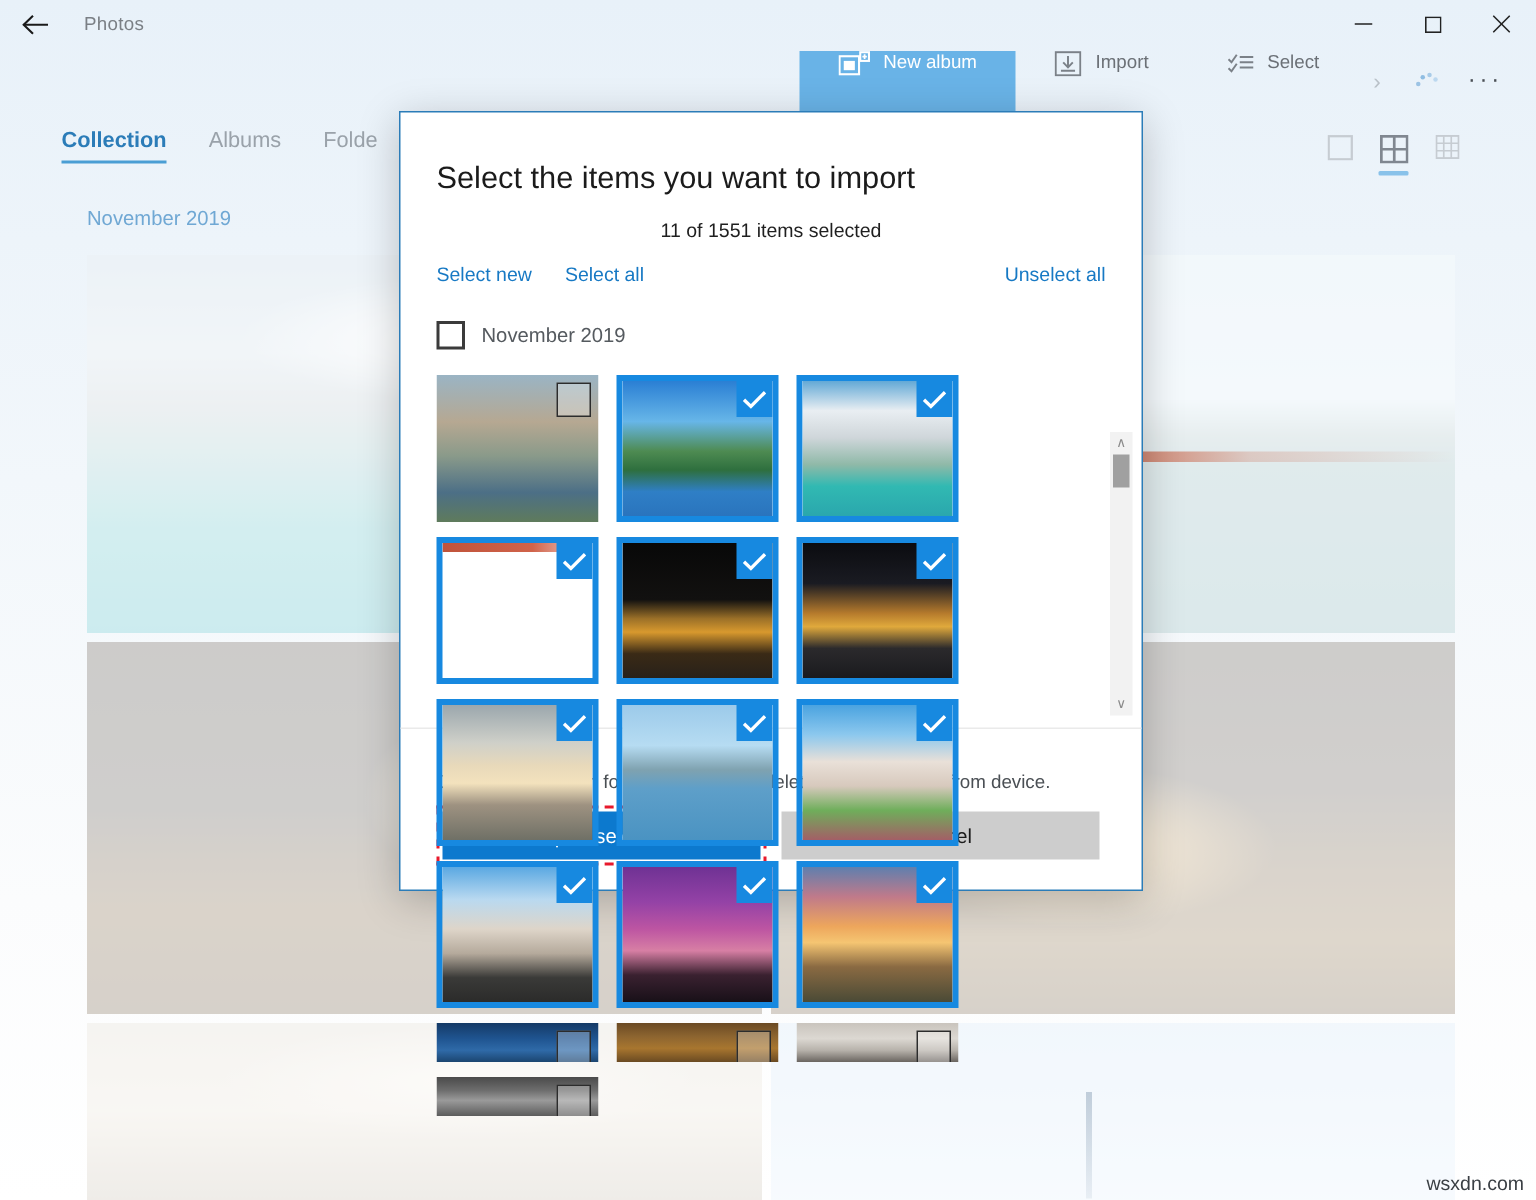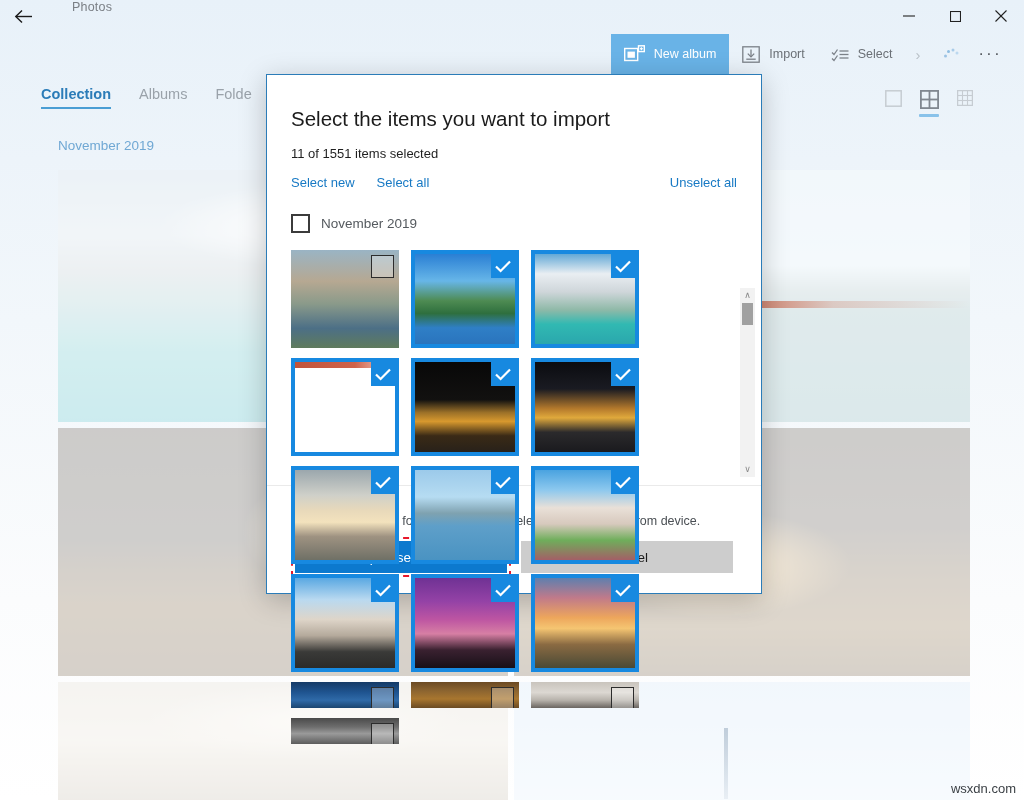--- a/index.html
+++ b/index.html
@@ -17,7 +17,7 @@
   
   .titlebar {
     position: absolute; top: 0; left: 0; width: 1024px; height: 32px;
-    display: flex;  gap: 16px;
+    display: flex; align-items: center;
   }
   .back-btn {
     width: 46px; height: 32px; display: flex; align-items: center; justify-content: center;

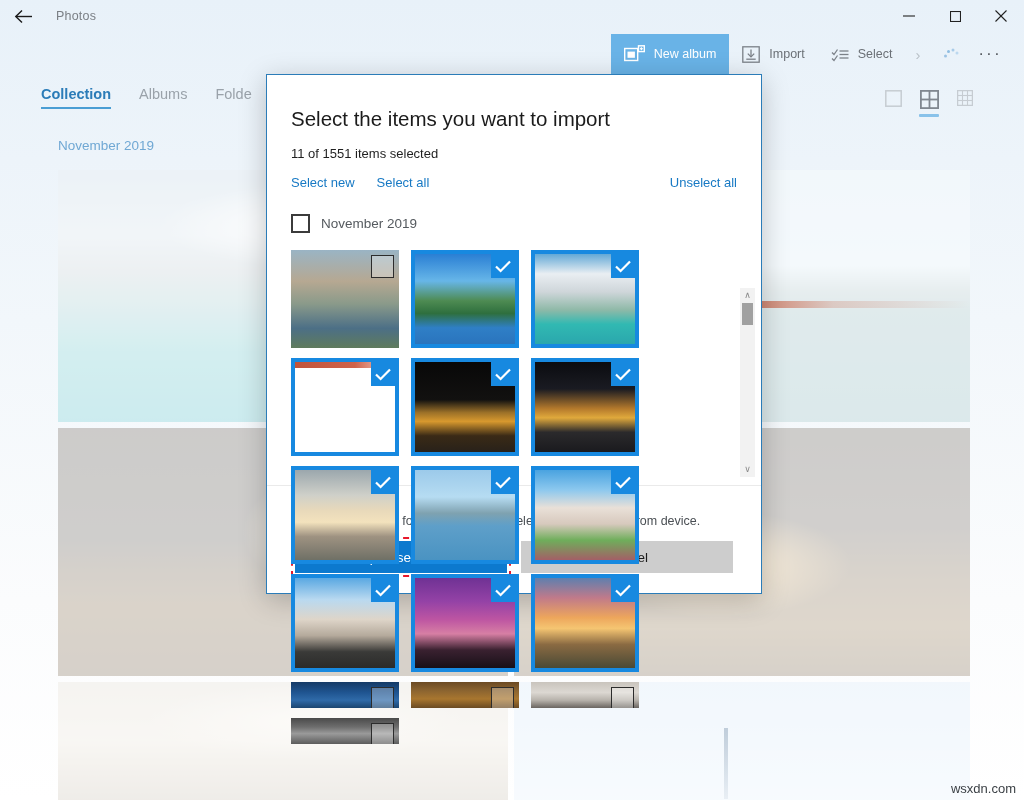--- a/index.html
+++ b/index.html
@@ -39,7 +39,7 @@
     display: flex; align-items: center; justify-content: flex-end; padding-right: 8px;
   }
   .cmd-item {
-    display: flex; align-items: center; height: 40px; padding: 0 13px; gap: 9px;
+    display: flex; align-items: flex-start; height: 40px; padding: 0 26px; gap: 9px;
     color: #6b7076; font-size: 12.5px; white-space: nowrap;
   }
   .cmd-item.active { background: #69b3e7; color: #ffffff; }

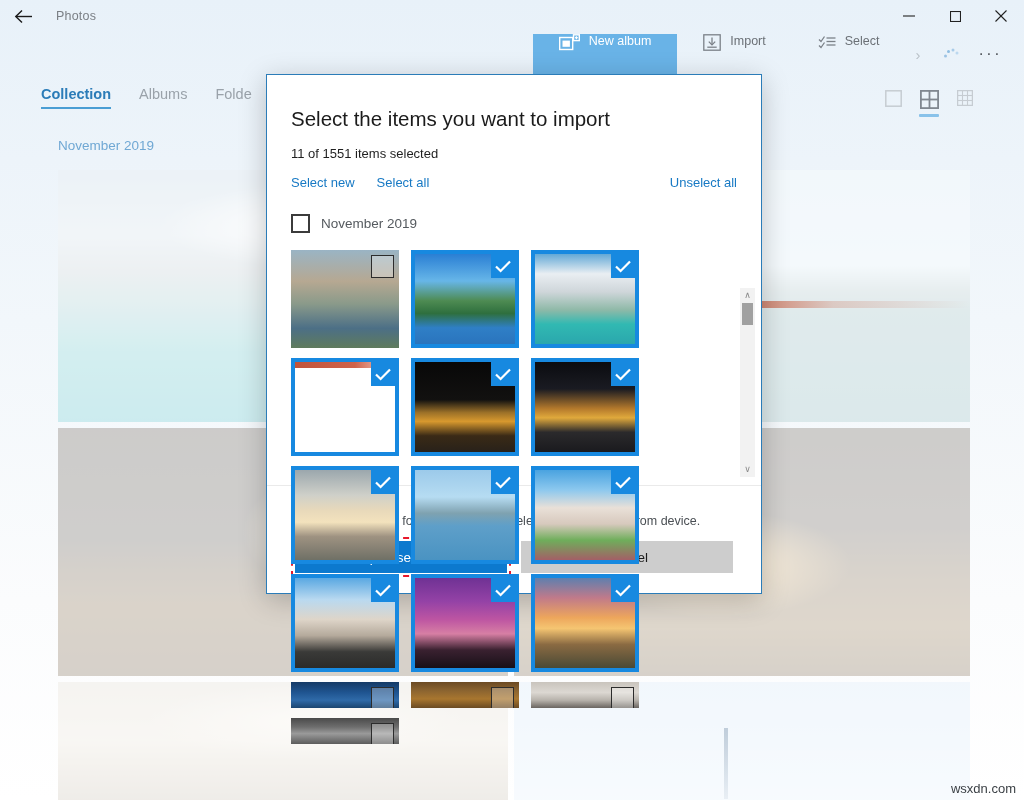--- a/index.html
+++ b/index.html
@@ -150,7 +150,7 @@
   }
   .dlg-head { padding: 32px 24px 0 24px; }
   .dlg-title { font-size: 20.5px; color: #1b1b1b; font-weight: 400; }
-  .dlg-sub { font-size: 13px; color: #1f1f1f; margin-top: 15px; }
+  .dlg-sub { font-size: 13px; color: #1f1f1f; margin-top: 15px; text-align: center; }
   .dlg-links { display: flex; align-items: flex-end; margin-top: 14px; }
   .dlg-link { font-size: 13px; color: #1779c4; margin-right: 22px; }
   .dlg-link.right { margin-right: 0; margin-left: auto; }

